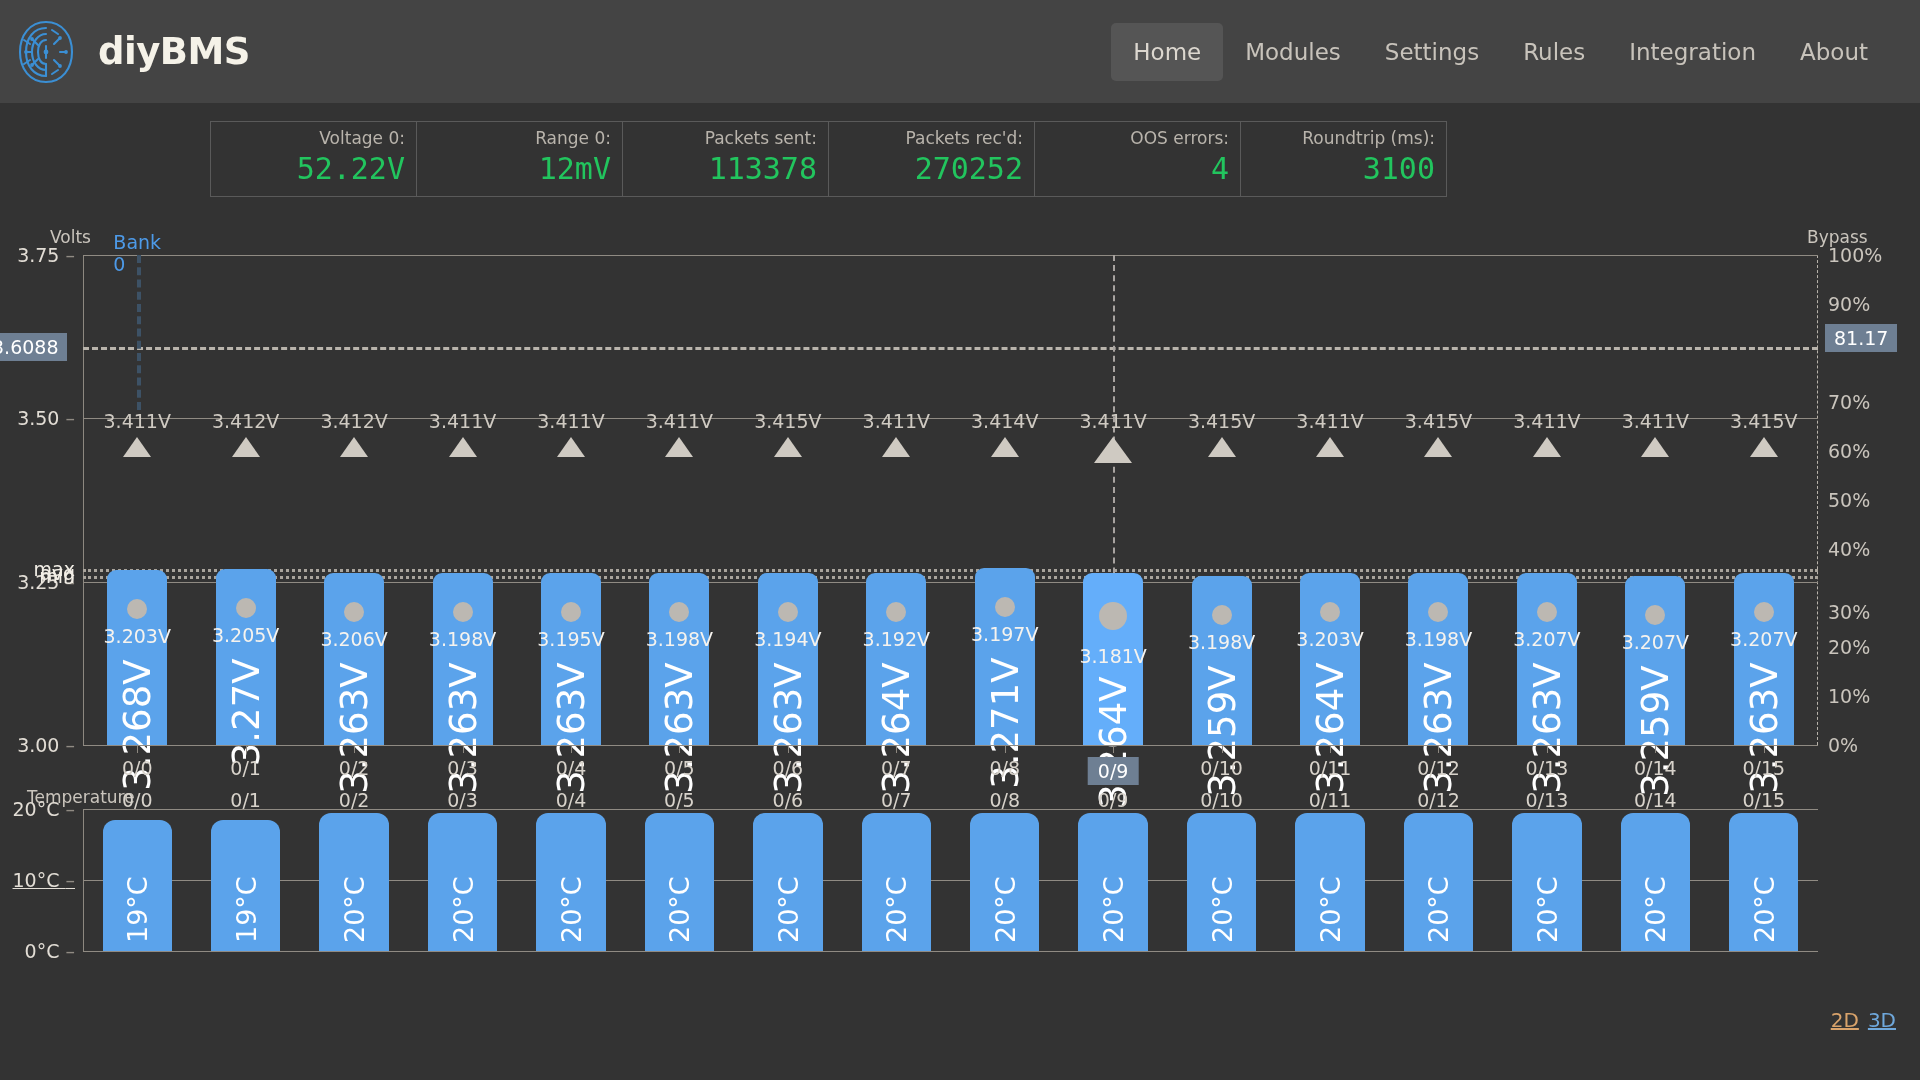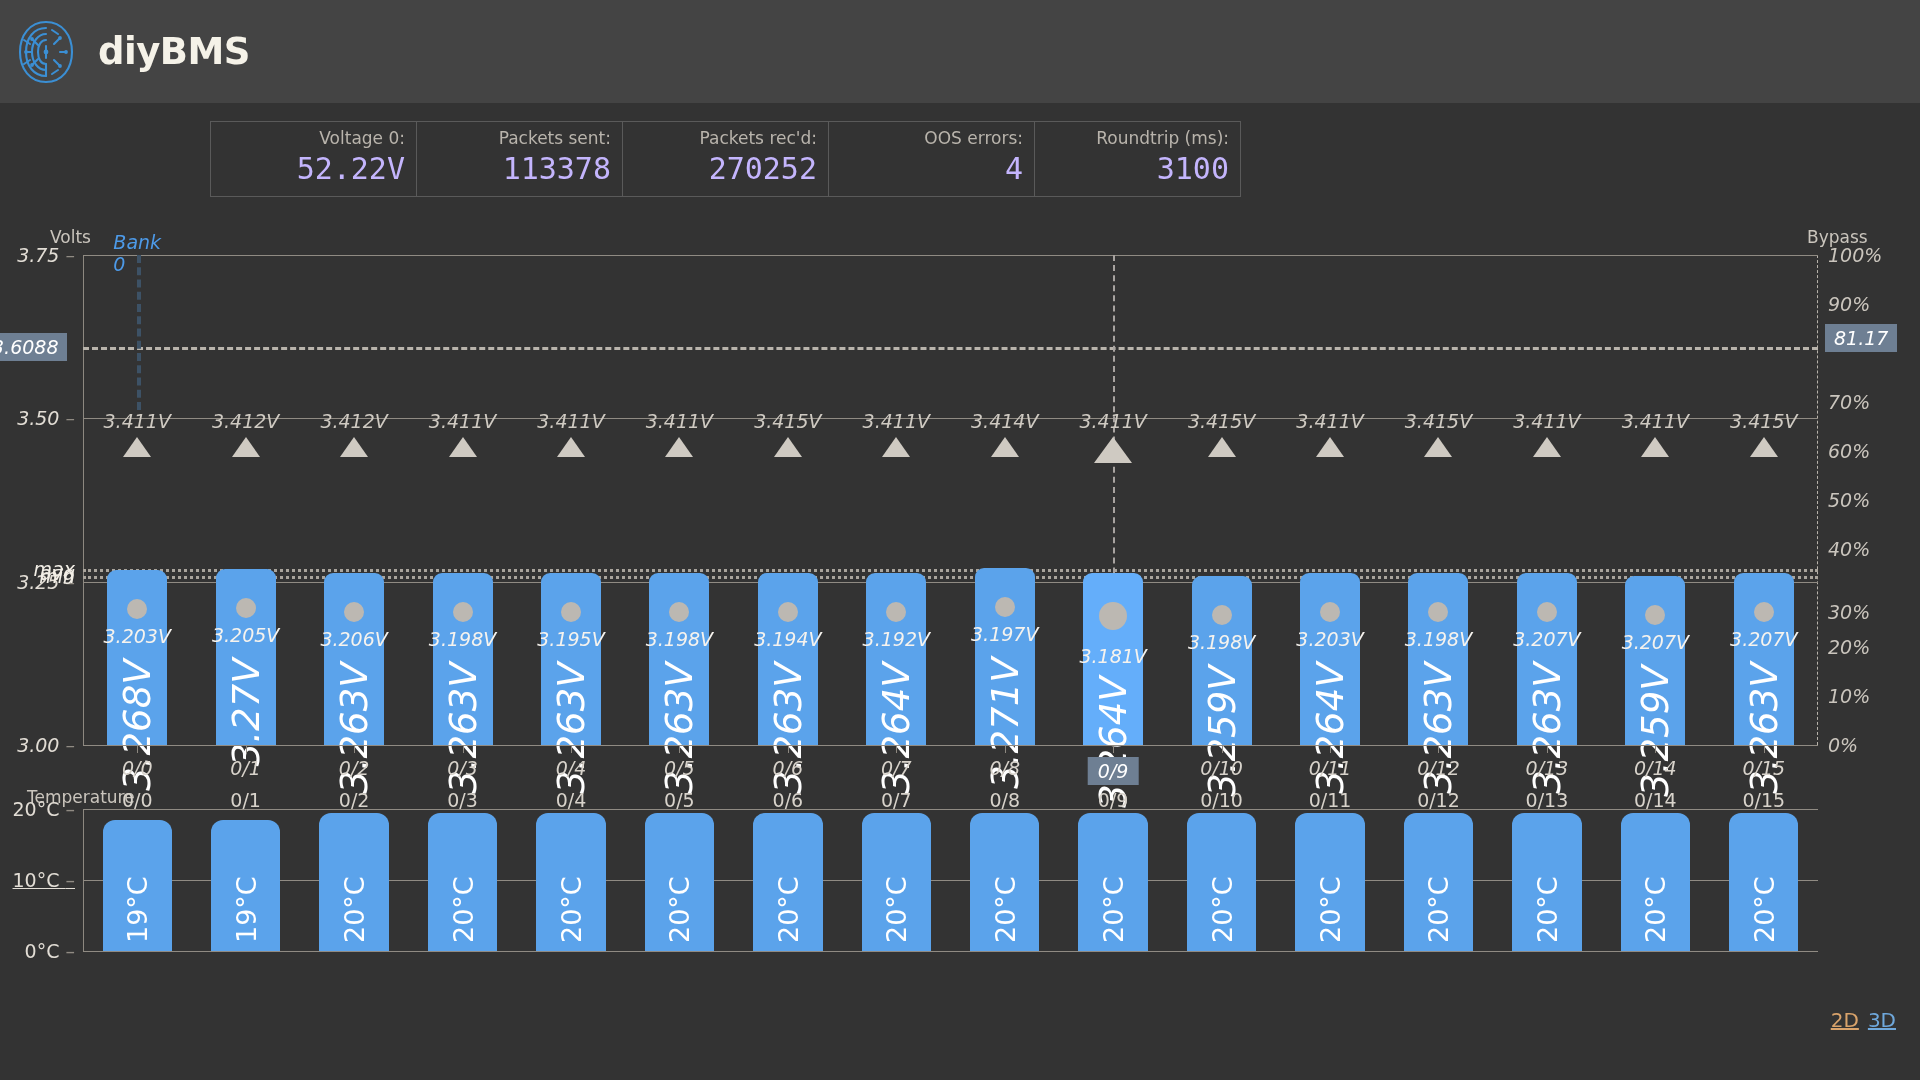--- a/index.html
+++ b/index.html
@@ -264,6 +264,14 @@
     </svg>
     <span class="brand-name">diyBMS</span>
   </div>
+  <div class="nav-links">
+      <a class="nav-link active">Home</a>
+      <a class="nav-link">Modules</a>
+      <a class="nav-link">Settings</a>
+      <a class="nav-link">Rules</a>
+      <a class="nav-link">Integration</a>
+      <a class="nav-link">About</a>
+    </div>
 </div>
 
 <div class="status-strip">

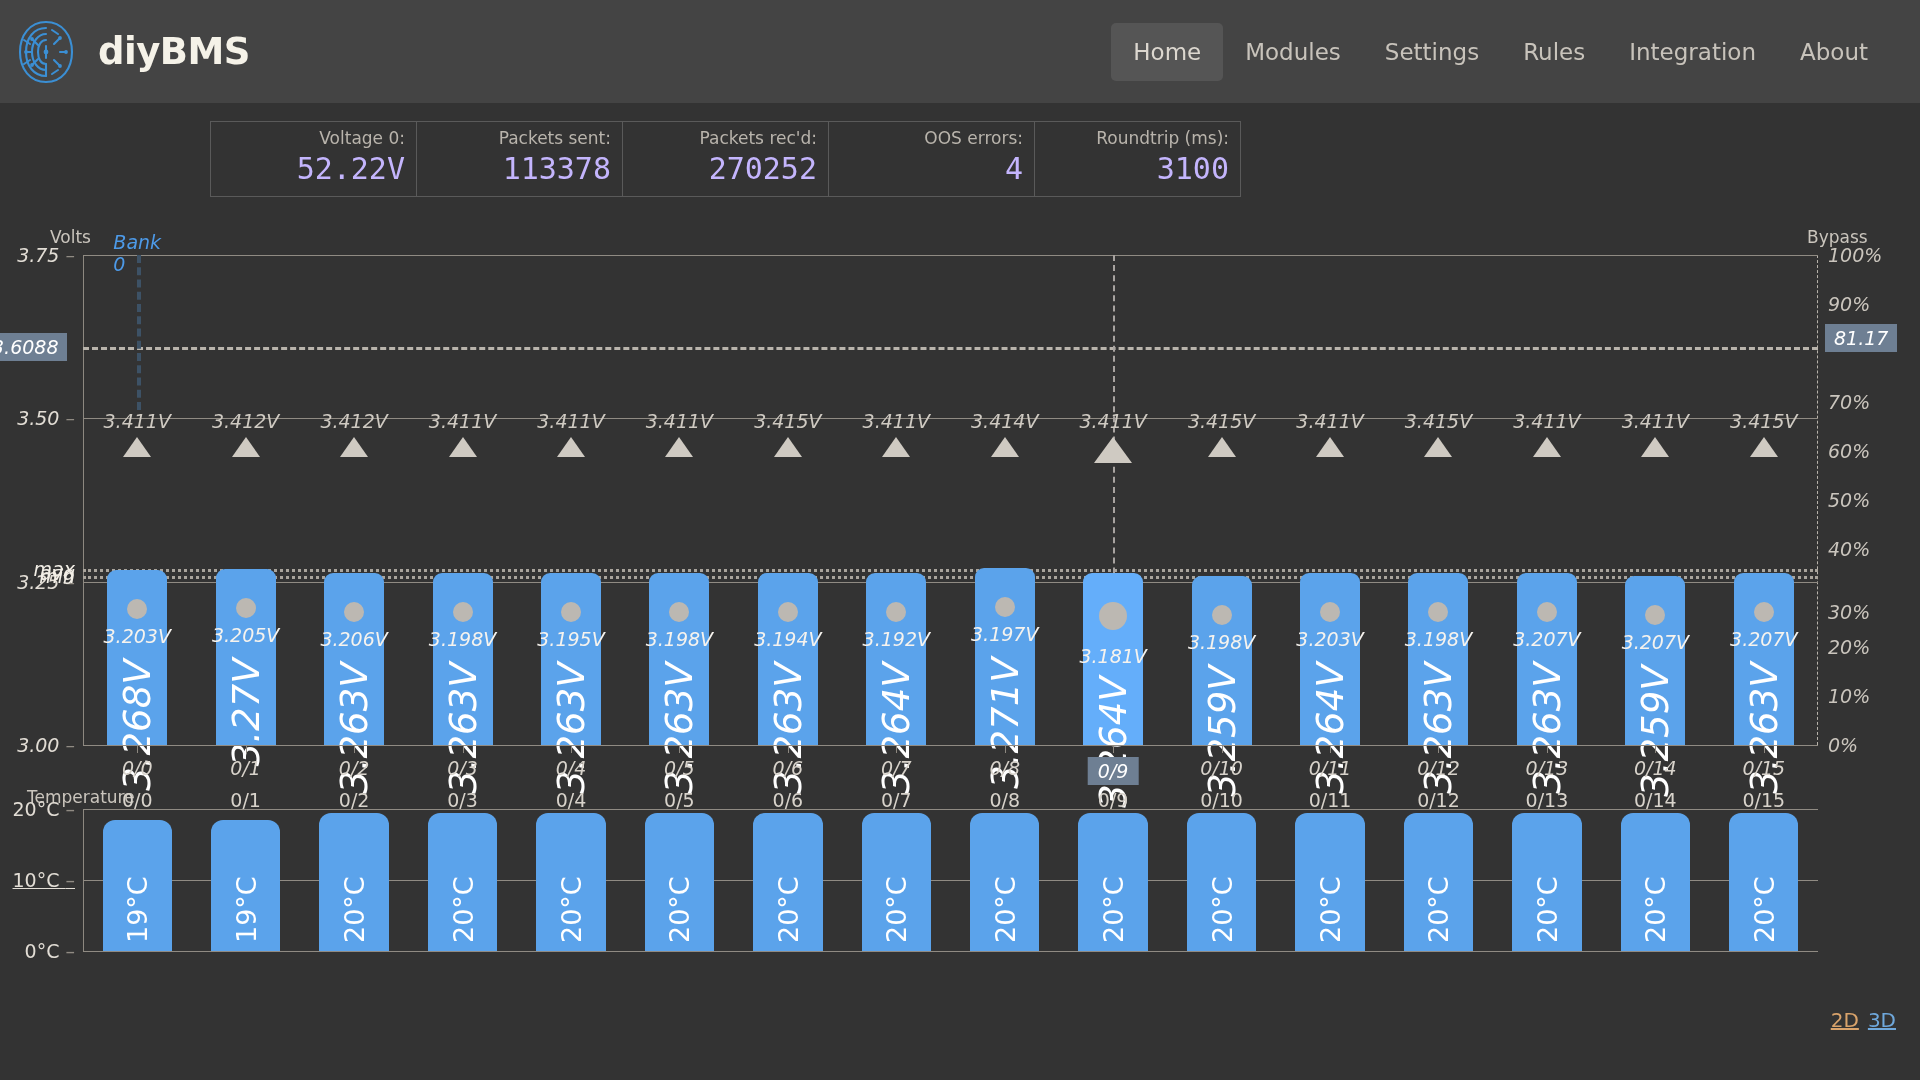--- a/index.html
+++ b/index.html
@@ -280,6 +280,10 @@
       <div class="status-value">52.22V</div>
     </div>
     <div class="status-box">
+      <div class="status-label">Range 0:</div>
+      <div class="status-value">12mV</div>
+    </div>
+    <div class="status-box">
       <div class="status-label">Packets sent:</div>
       <div class="status-value">113378</div>
     </div>

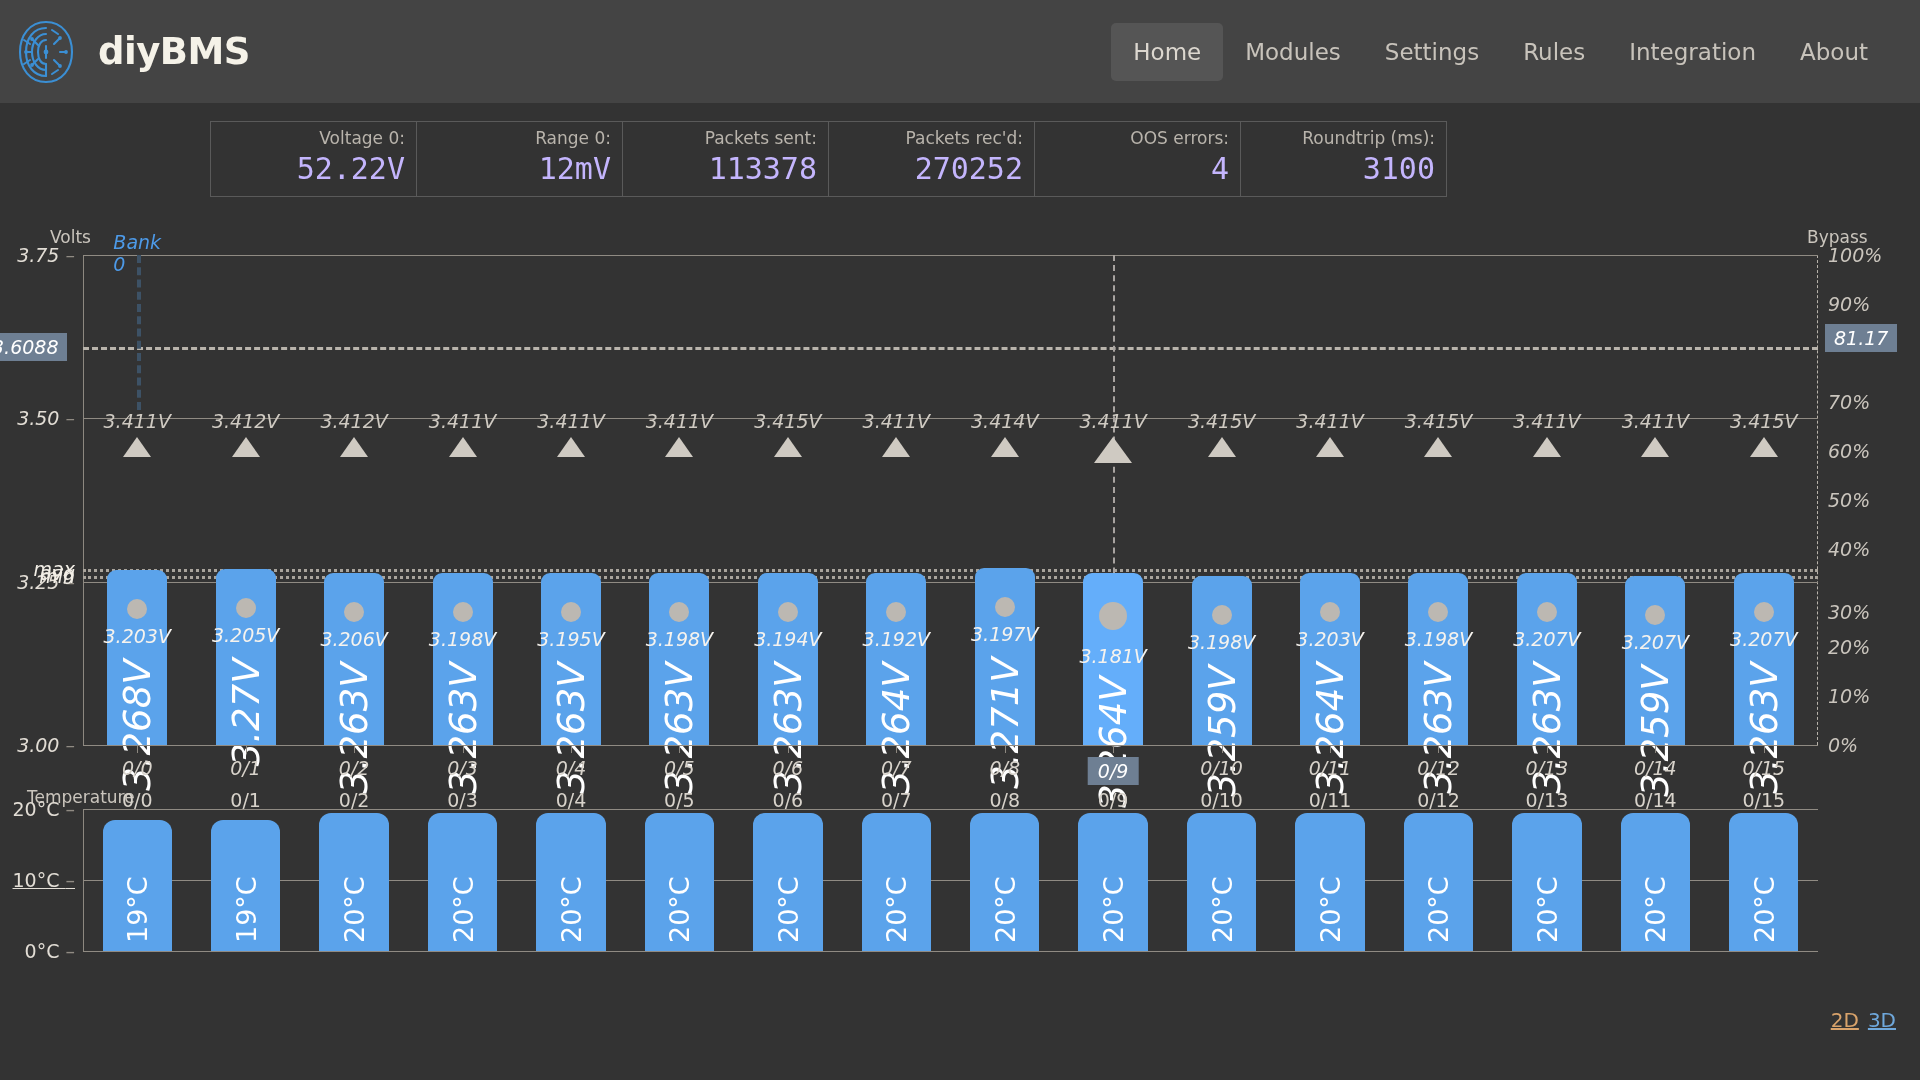--- a/index.html
+++ b/index.html
@@ -48,7 +48,7 @@
   .status-label { font-size: 17px; color: #b9b4ac; line-height: 1.25; }
   .status-value {
     font-family: "DejaVu Sans Mono", monospace;
-    font-size: 30px; color: #c4b5fd; line-height: 1.25;
+    font-size: 30px; color: #22c55e; line-height: 1.25;
     margin-top: 1px;
   }
 

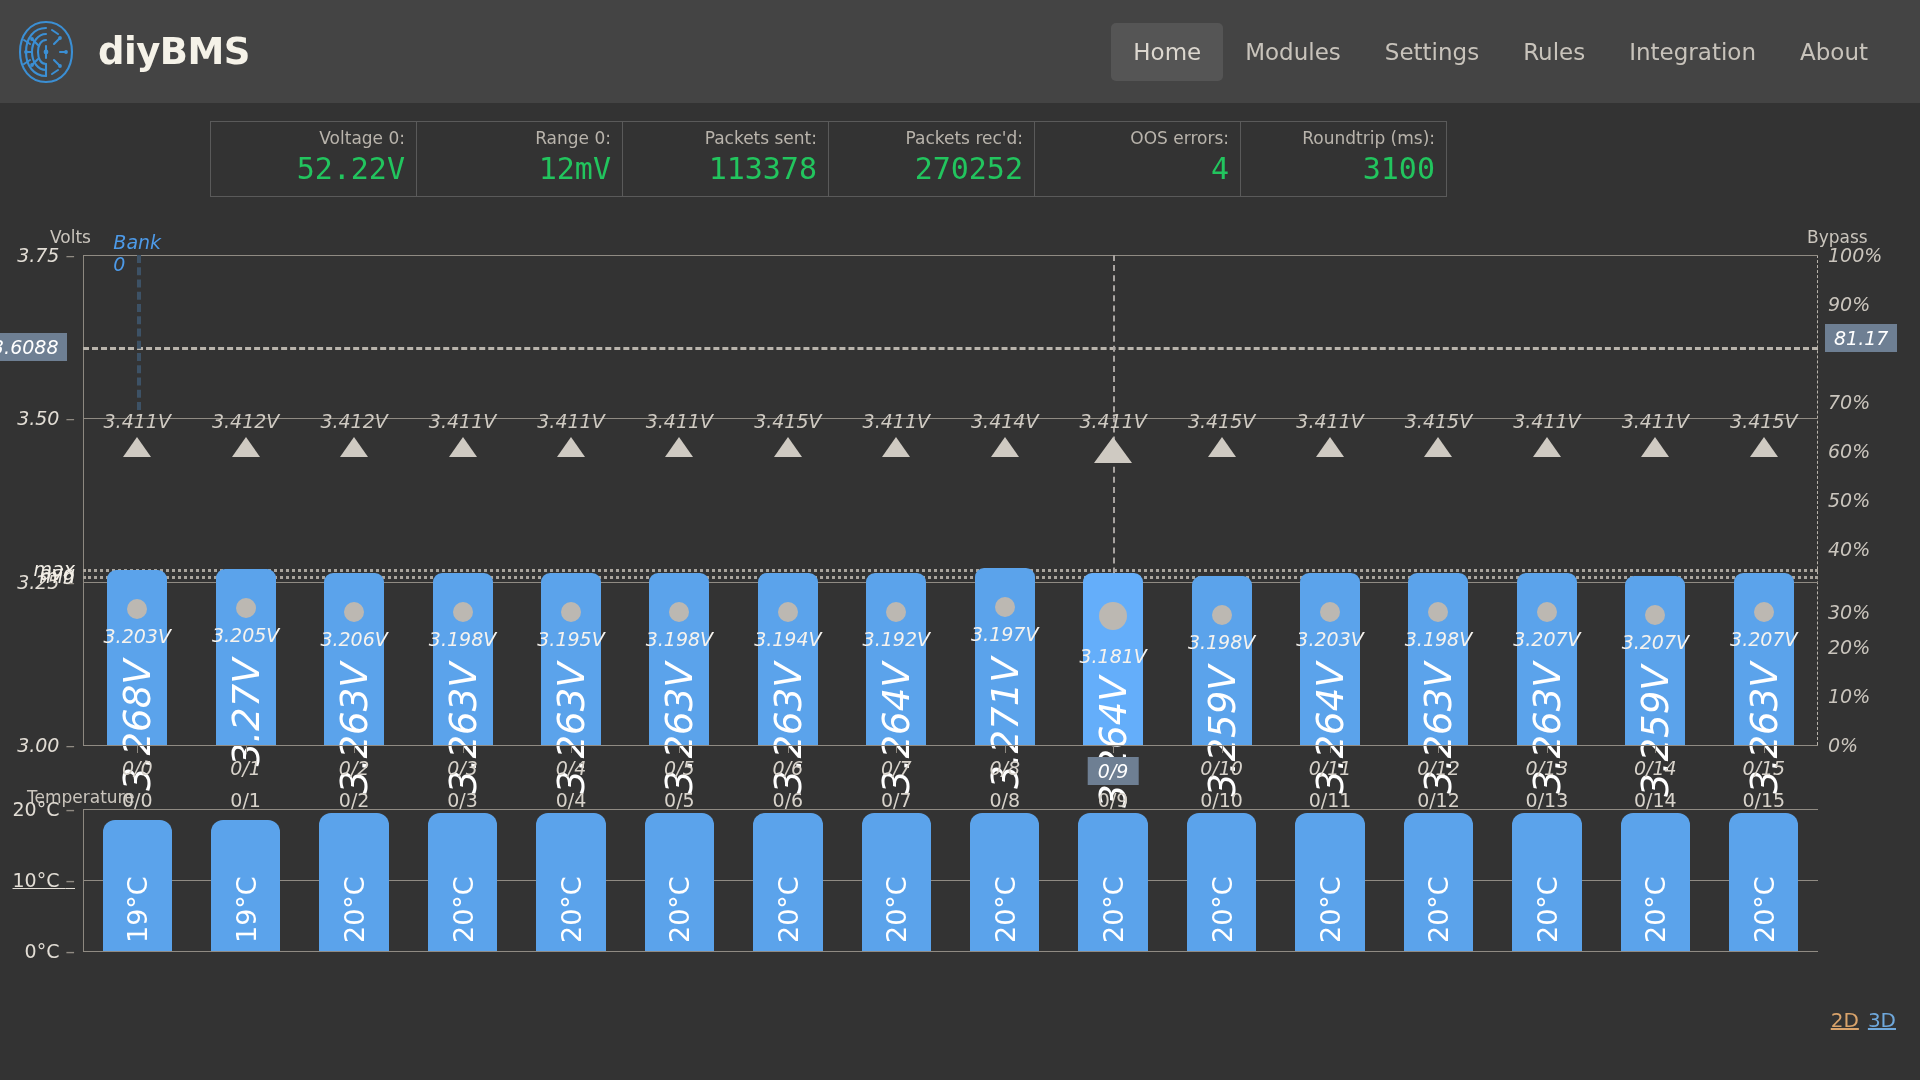--- a/index.html
+++ b/index.html
@@ -66,7 +66,7 @@
   .plot {
     position: absolute;
     left: 83px; top: 28px;
-    width: 1735px; height: 490px; font-style: italic;
+    width: 1735px; height: 490px;
   }
   .plot-frame-left {
     position: absolute; left: 0; top: 0; bottom: 0;

